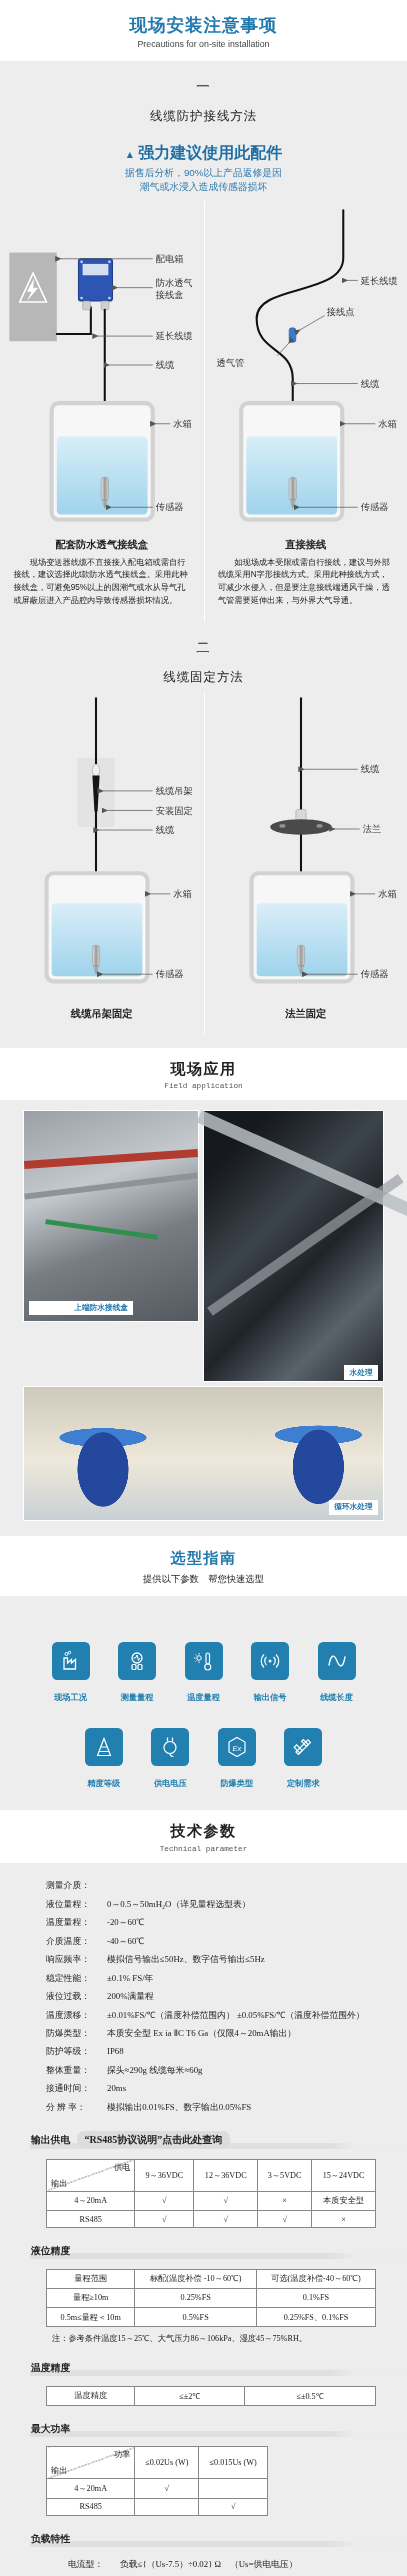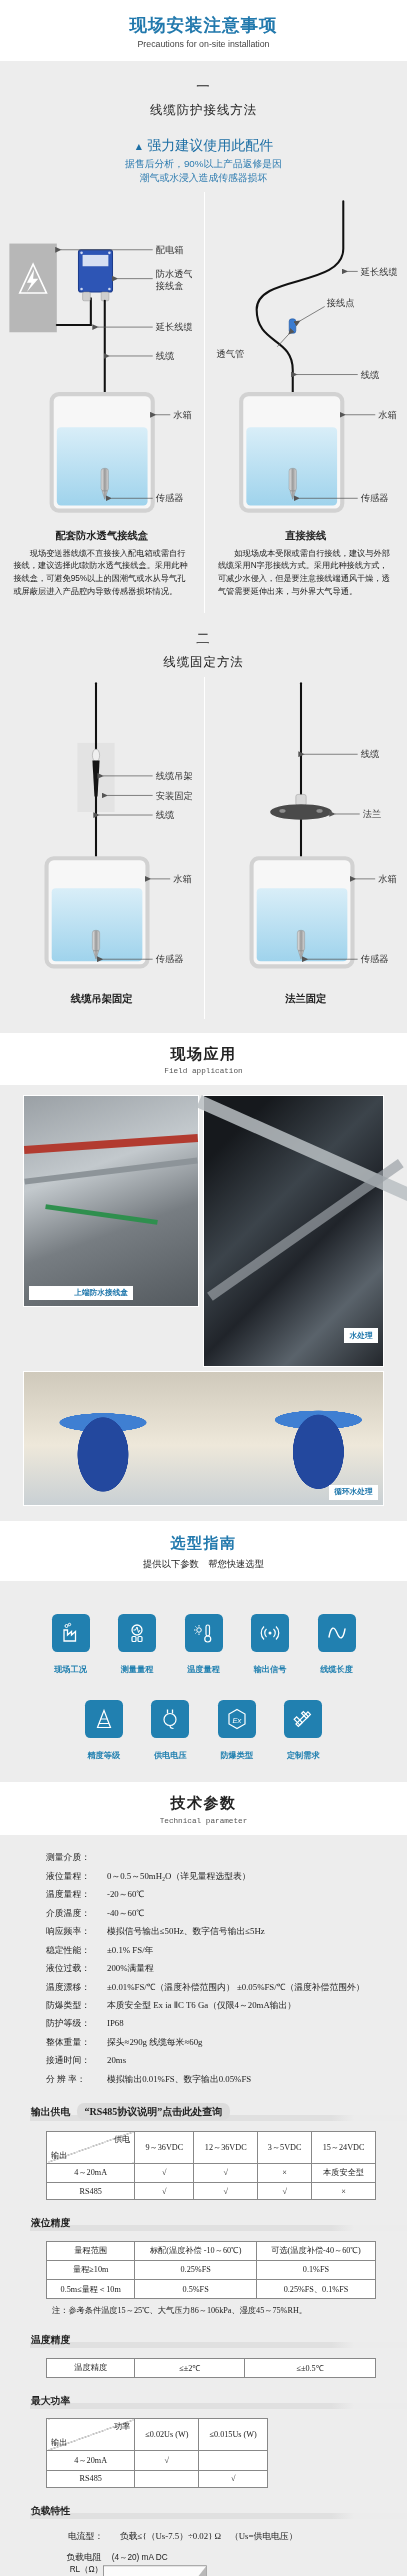--- a/index.html
+++ b/index.html
@@ -11,7 +11,7 @@
   .band .cn.dark{color:#222;}
   .band .en{font-size:7.7px;color:#555;margin-top:3.1px;font-family:"Liberation Mono",monospace;}
   .secnum{font-size:13.4px;color:#222;text-align:center;padding-top:17.5px;letter-spacing:1px;}
-  .sectitle{font-size:12.4px;color:#222;text-align:center;margin-top:6px;letter-spacing:1px;}
+  .sectitle{font-size:12.4px;color:#222;text-align:center;margin-top:12px;letter-spacing:1px;}
   .warn{ text-align:center;margin:17.5px 0 2.1px;}
   .warn .wt{font-size:14px;font-weight:normal;color:#1d6fa5;}
   .warn .tri{color:#1d6fa5;font-size:10.3px;margin-right:3.1px;}

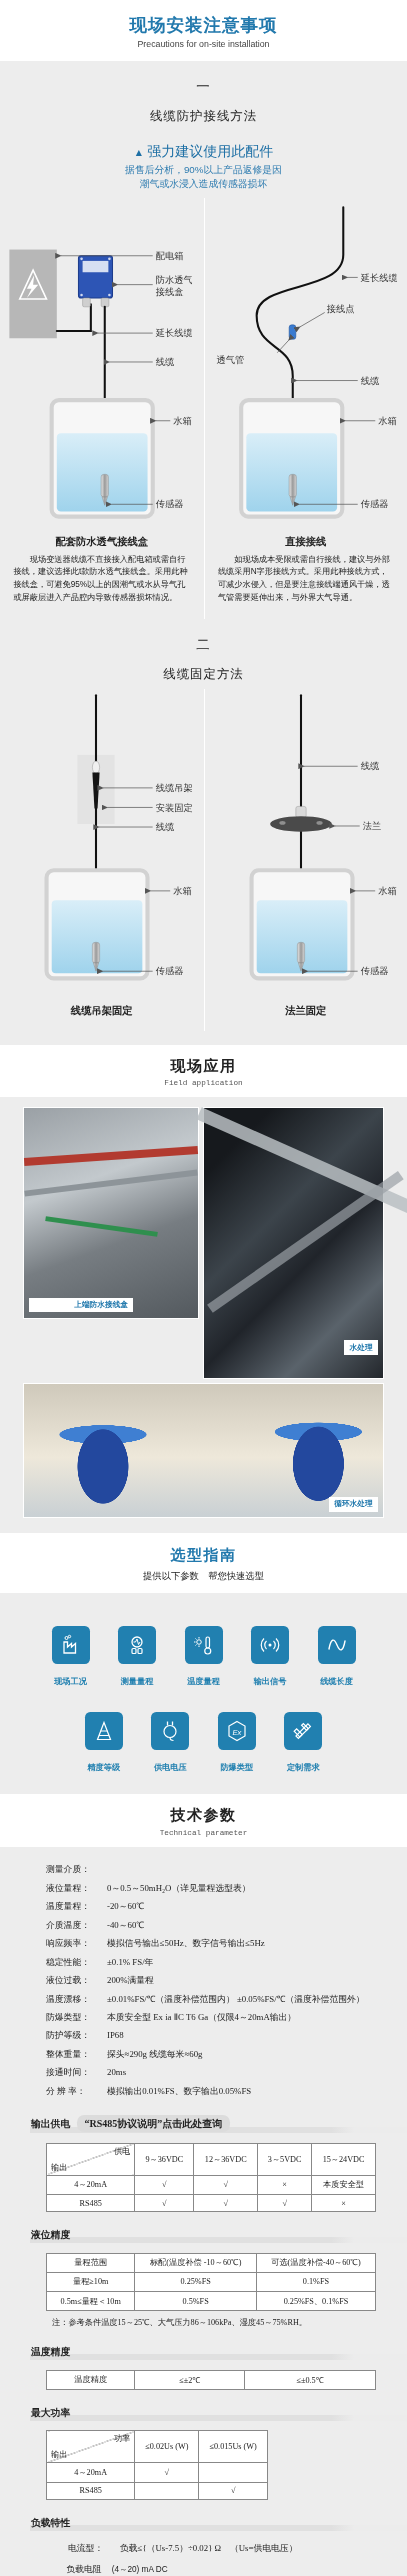--- a/index.html
+++ b/index.html
@@ -13,7 +13,7 @@
   .secnum{font-size:13.4px;color:#222;text-align:center;padding-top:17.5px;letter-spacing:1px;}
   .sectitle{font-size:12.4px;color:#222;text-align:center;margin-top:12px;letter-spacing:1px;}
   .warn{ text-align:center;margin:17.5px 0 2.1px;}
-  .warn .wt{font-size:14px;font-weight:normal;color:#1d6fa5;}
+  .warn .wt{font-size:16px;font-weight:bold;color:#1d6fa5;}
   .warn .tri{color:#1d6fa5;font-size:10.3px;margin-right:3.1px;}
   .warnline{font-size:9.8px;color:#2e7cb0;text-align:center;line-height:1.45;}
   .twocol{display:flex;}

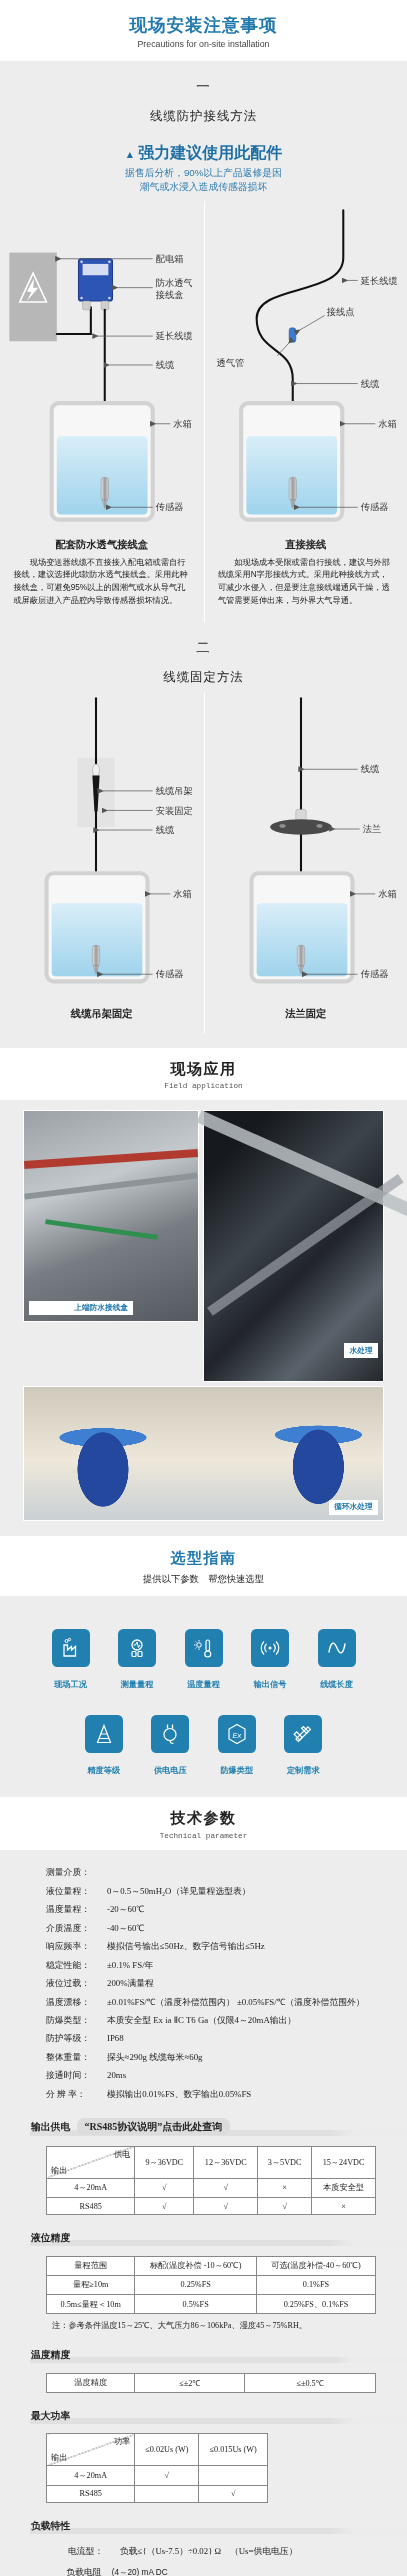--- a/index.html
+++ b/index.html
@@ -251,7 +251,7 @@
     <div class="photo p2">
       <div class="beam1"></div>
         <div class="beam2"></div>
-      <span class="ptag" style="right:5.2px;bottom:23px;">水处理</span>
+      <span class="ptag" style="right:5.2px;bottom:1px;">水处理</span>
     </div>
     <div class="photo p3">
       <span class="ptag" style="right:5.2px;bottom:5.2px;">循环水处理</span>

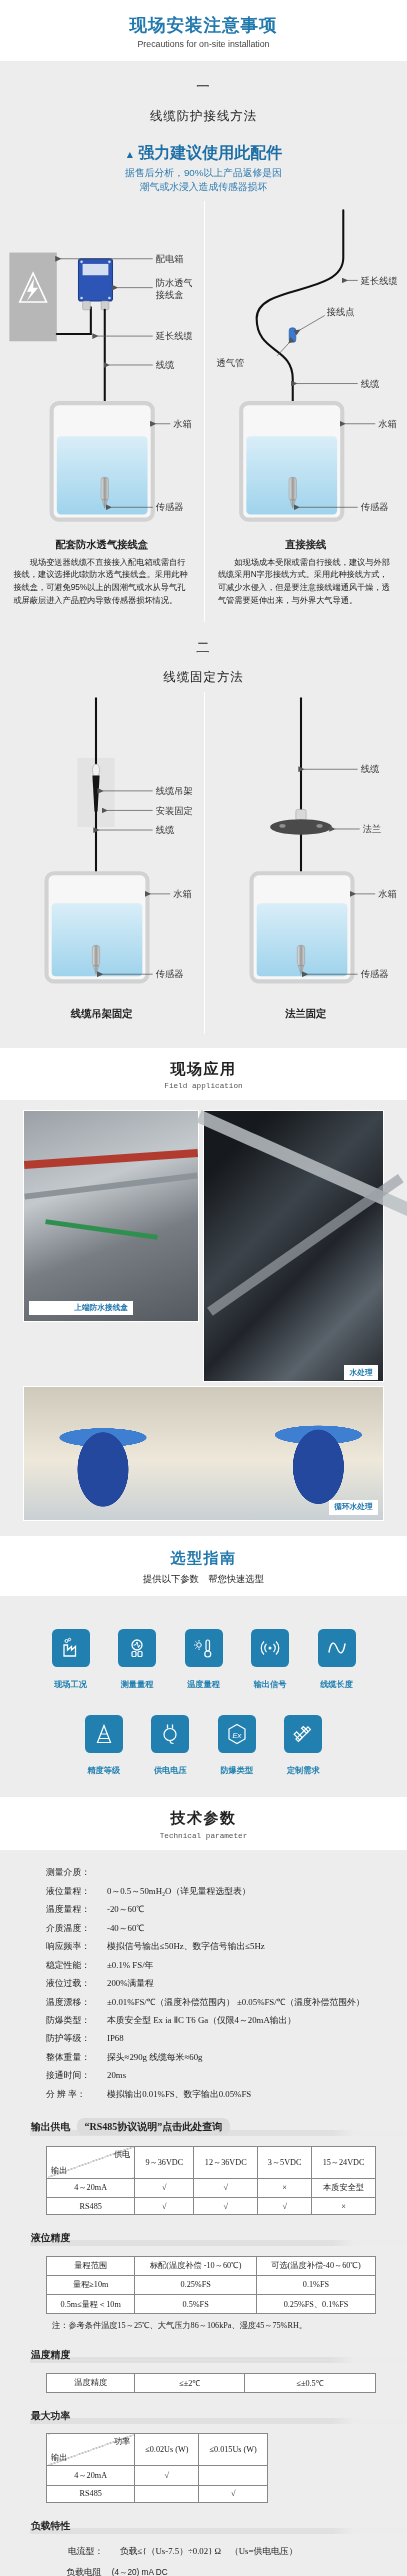--- a/index.html
+++ b/index.html
@@ -42,7 +42,7 @@
       radial-gradient(72px 15.5px at 82% 36%,#3f7fd2 0 60%,transparent 61%),
       linear-gradient(180deg,#cfc9bb,#eee8da 55%,#c9d0d4);}
   .guide-sub{font-size:9.3px;color:#222;text-align:center;margin-top:5.2px;}
-  .iconrow{display:flex;justify-content:center;gap:17.5px;padding-top:21px;}
+  .iconrow{display:flex;justify-content:center;gap:17.5px;padding-top:34px;}
   .iconrow.second{padding-top:13.4px;padding-bottom:20.6px;}
   .icell{width:49px;text-align:center;}
   .tile{width:38px;height:38px;margin:12px auto;background:#2180b0;border-radius:5.2px;display:flex;align-items:center;justify-content:center;}

